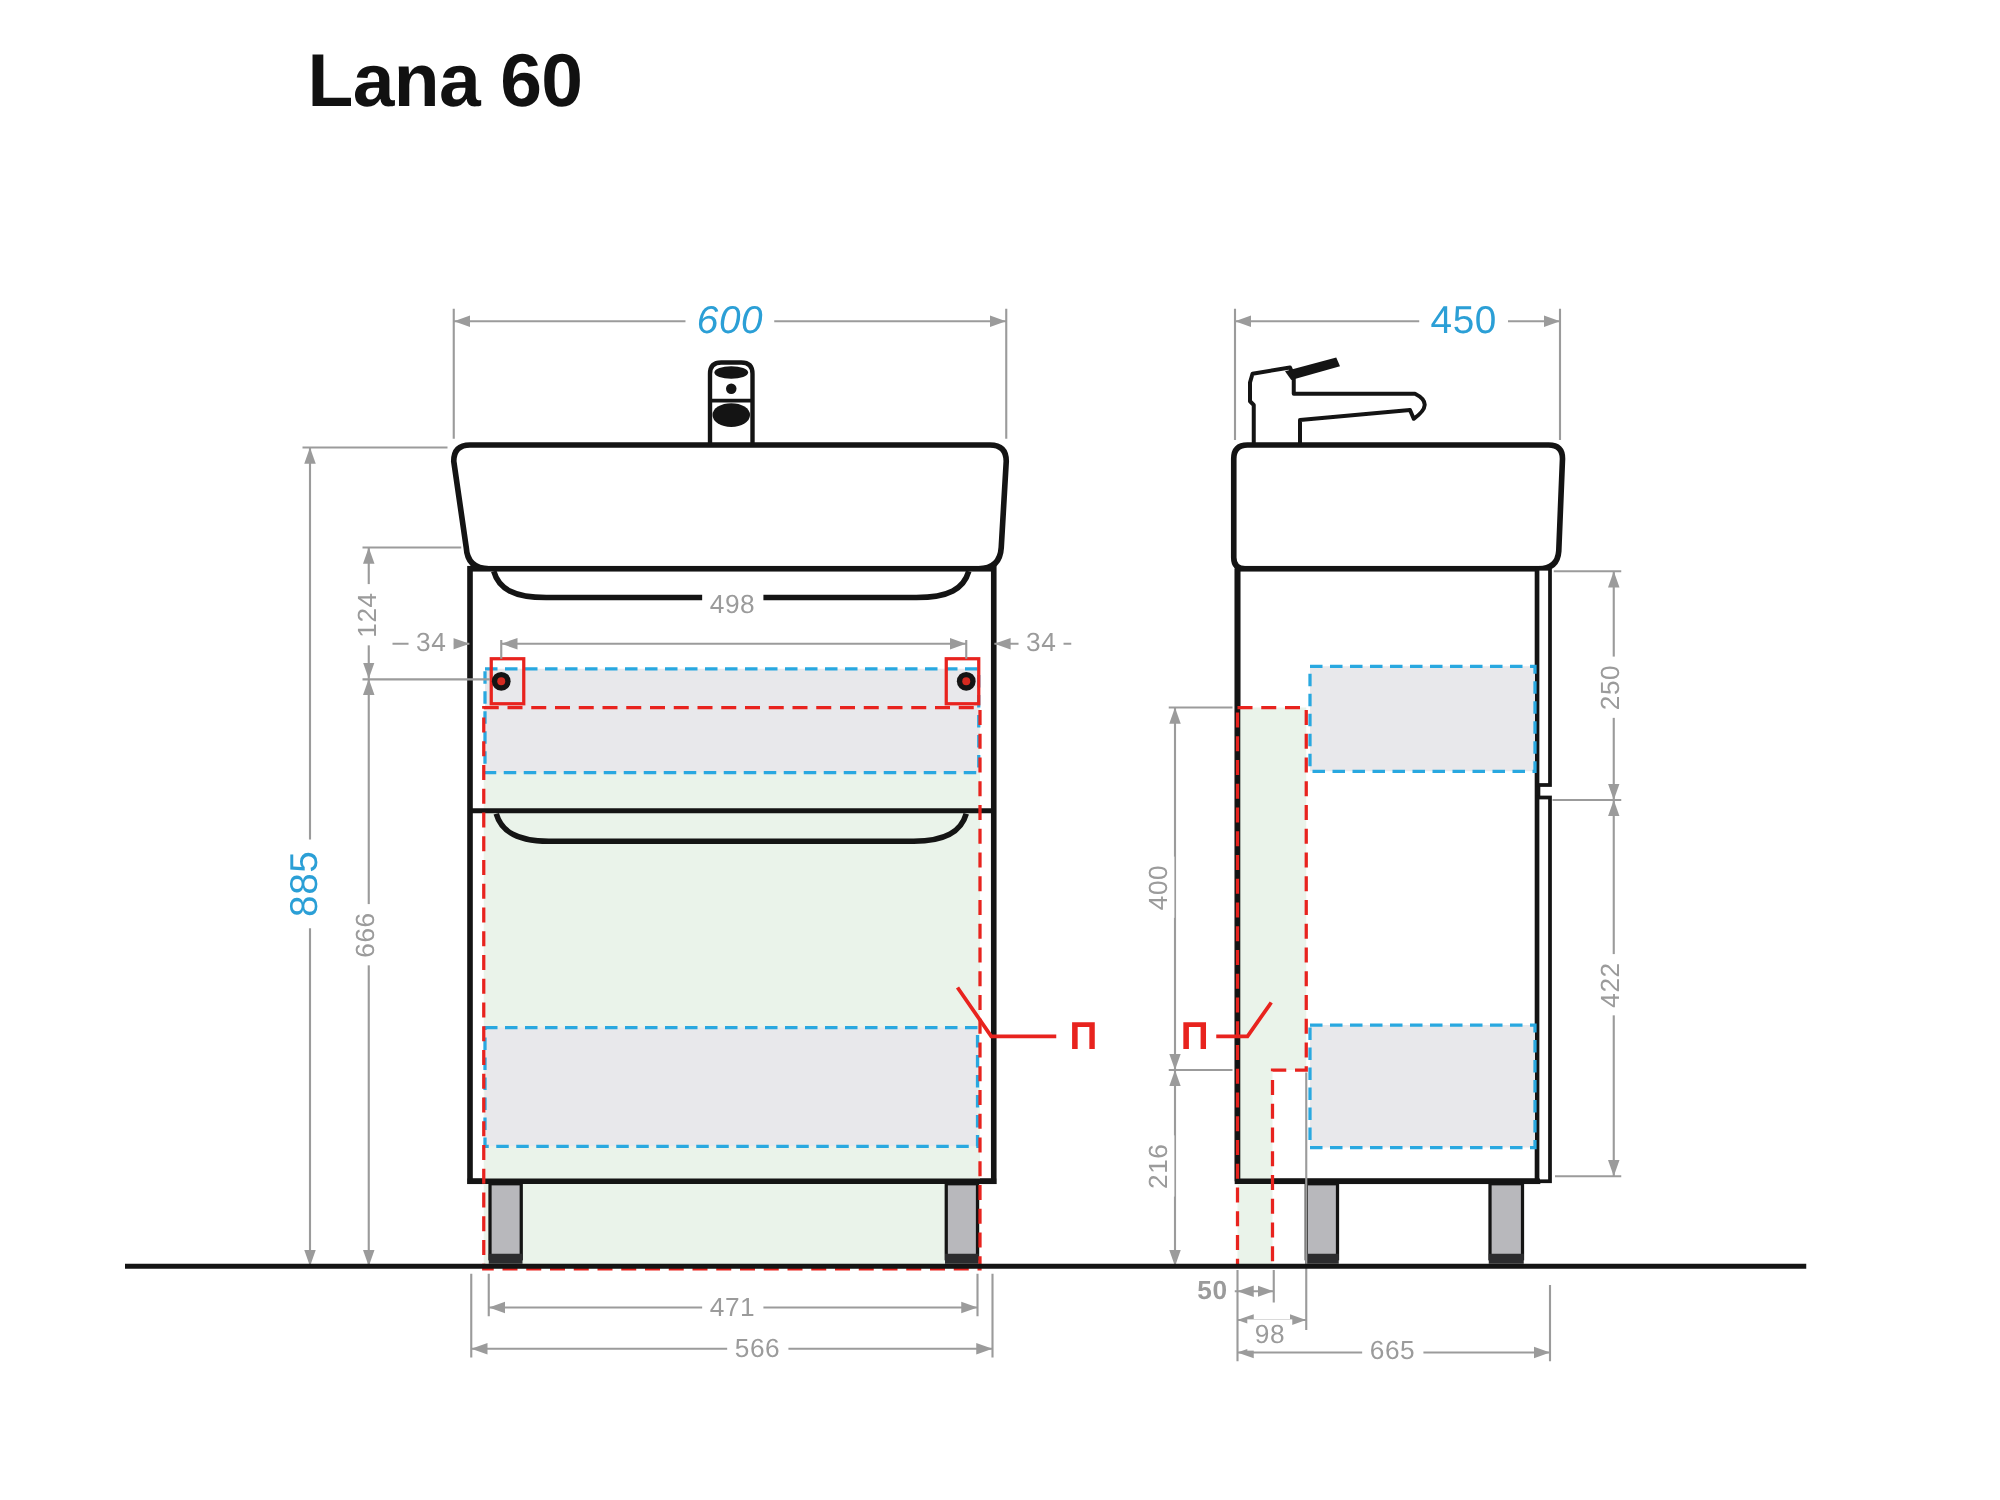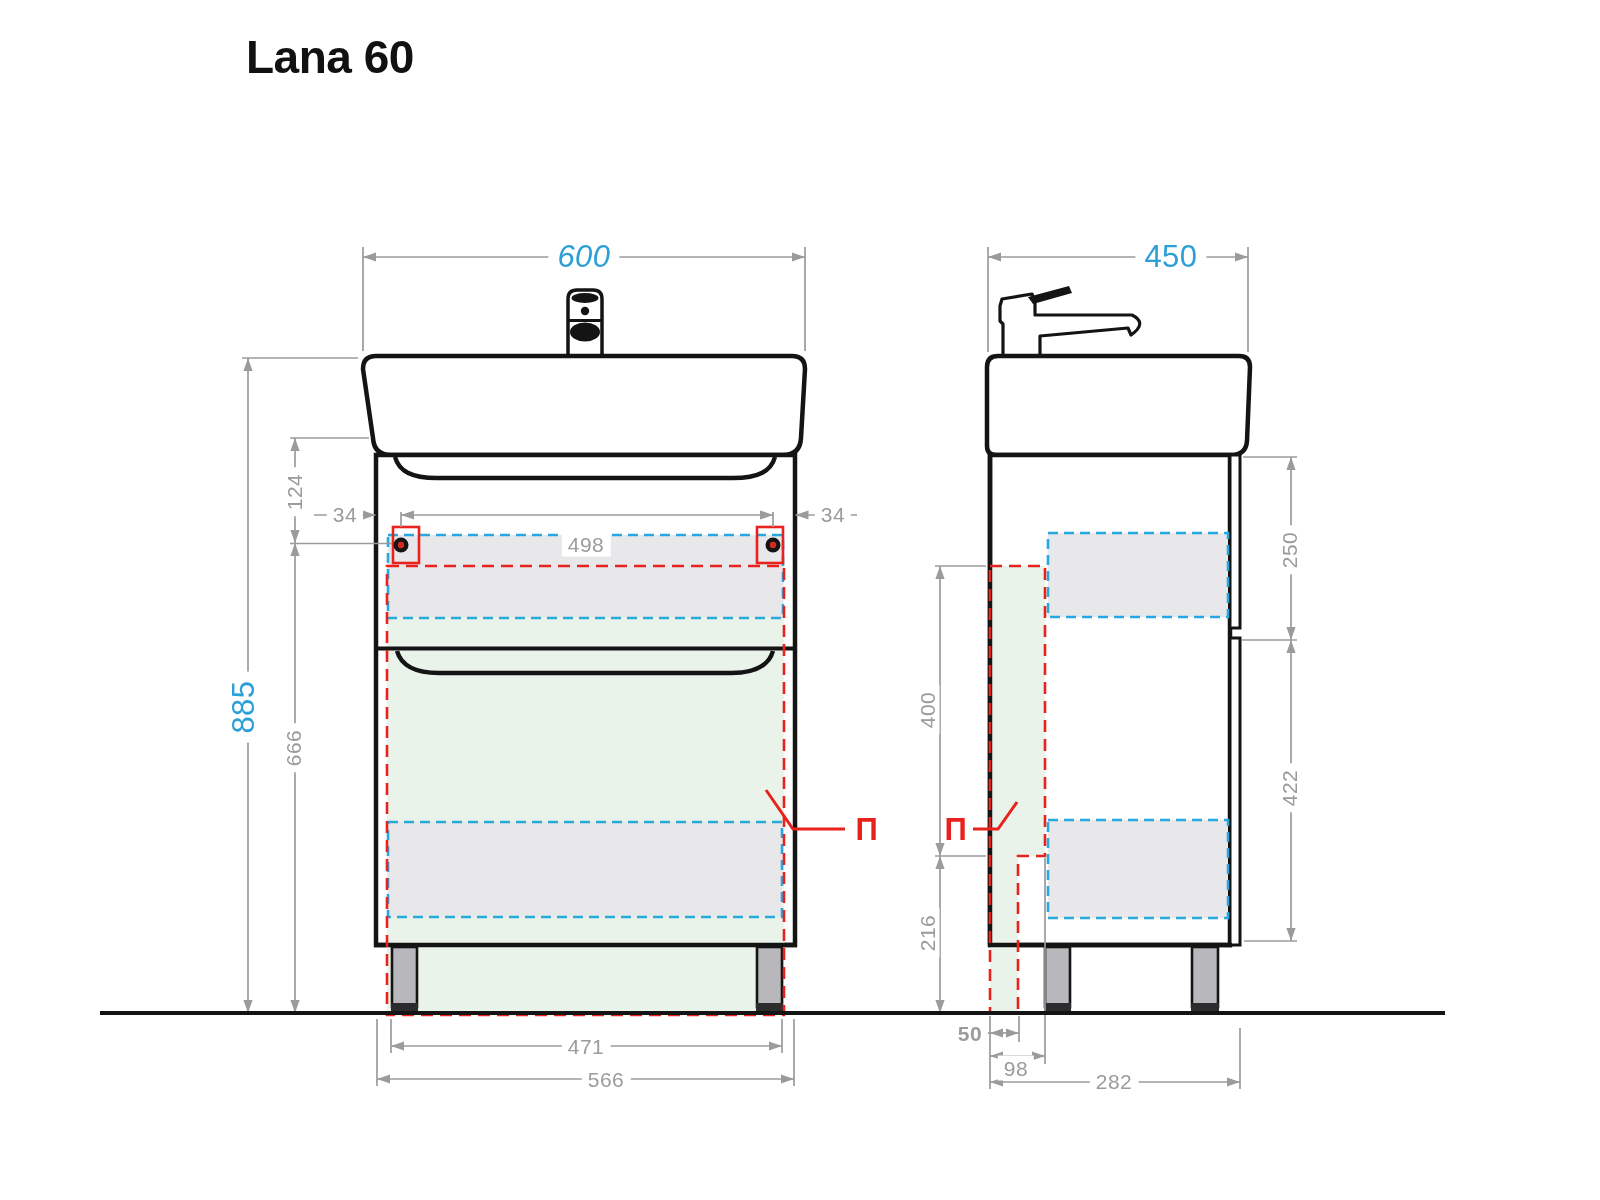--- a/index.html
+++ b/index.html
@@ -12,7 +12,7 @@
   .rot{transform:translate(-50%,-50%) rotate(-90deg);}
   .blue{color:#2b9fd6;font-size:31px;padding:2px 9px;}
   .red{color:#e8231e;font-size:31px;font-weight:bold;background:transparent;padding:0;}
-  .title{position:absolute;left:246px;top:30px;color:#111111;font-size:46px;
+  .title{position:absolute;left:246px;top:30px;color:#111111;font-size:60px;
          font-weight:600;letter-spacing:-0.5px;background:transparent;}
   
   .blk{stroke:#141414;fill:#ffffff;}

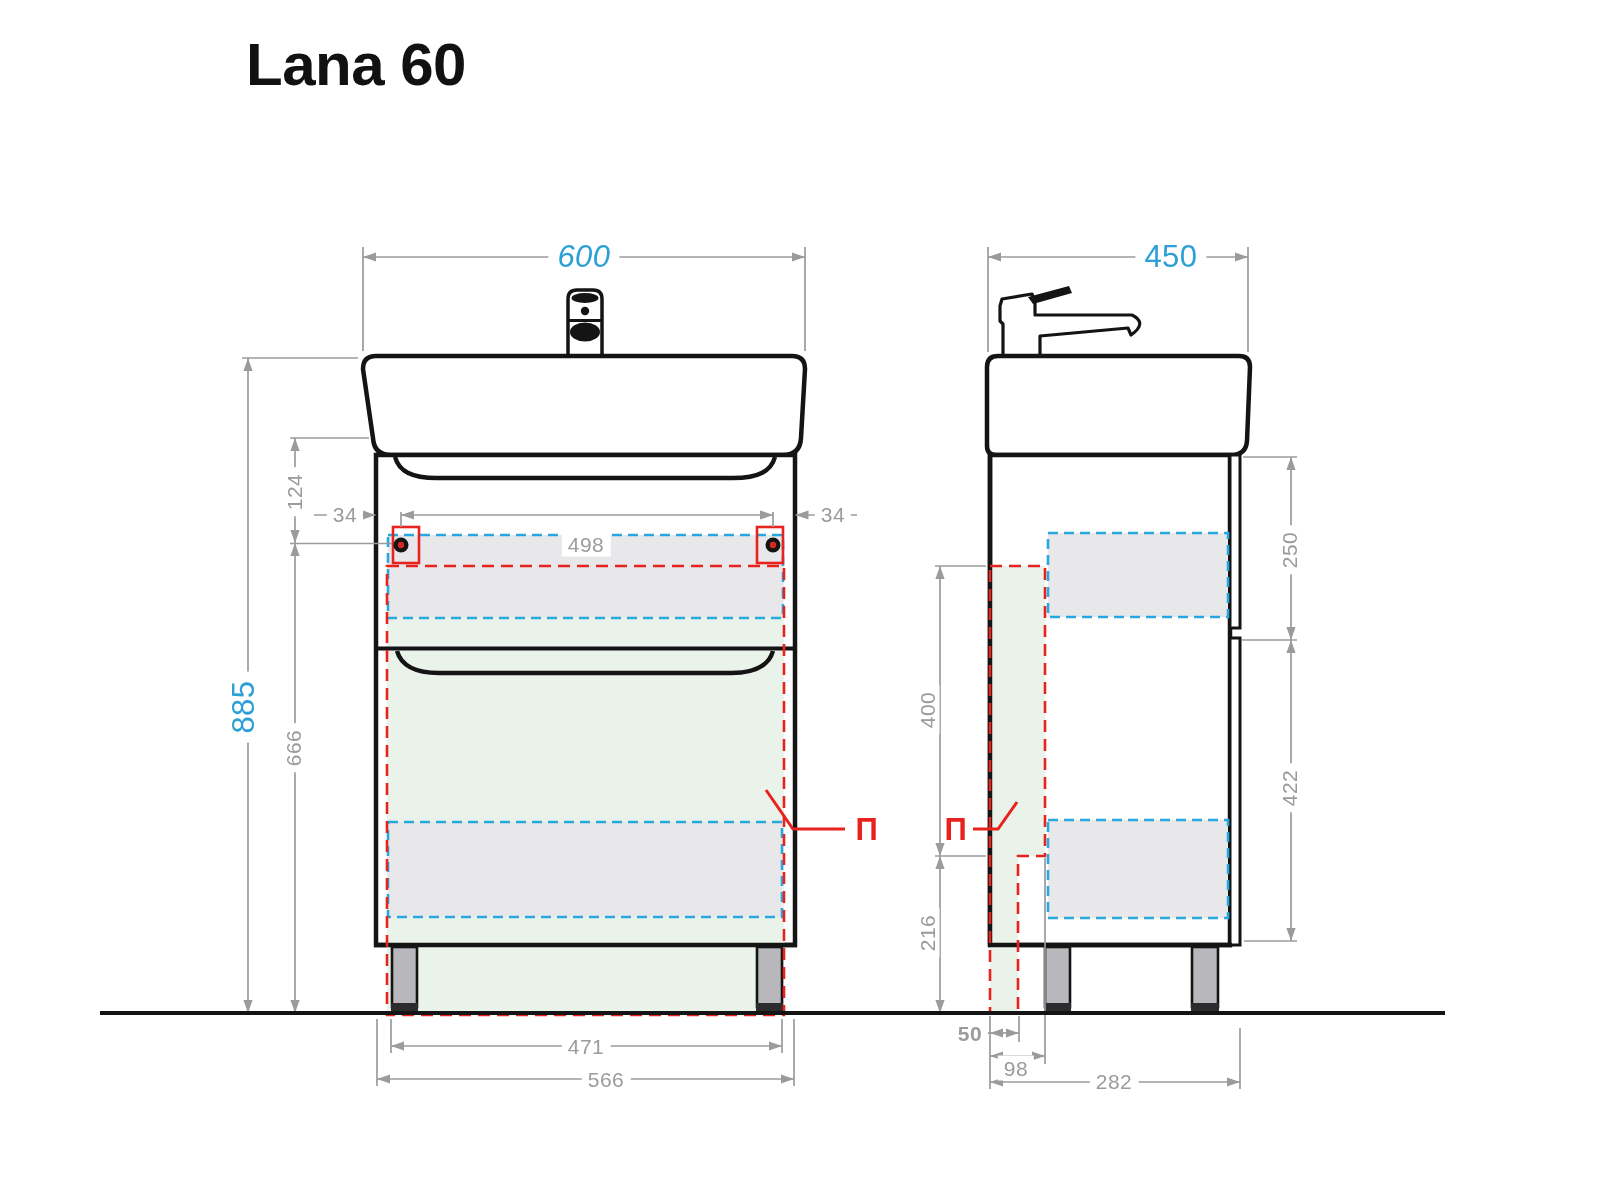--- a/index.html
+++ b/index.html
@@ -192,7 +192,7 @@
 <span class="lbl rot" style="left:294px;top:492px;">124</span>
 <span class="lbl rot" style="left:293px;top:748px;">666</span>
 <span class="lbl" style="left:345px;top:514px;">34</span>
-<span class="lbl" style="left:586px;top:544px;">498</span>
+<span class="lbl" style="left:586px;top:484px;">498</span>
 <span class="lbl" style="left:833px;top:514px;">34</span>
 <span class="lbl" style="left:586px;top:1046px;">471</span>
 <span class="lbl" style="left:586px;top:1079px;margin-left:20px;">566</span>

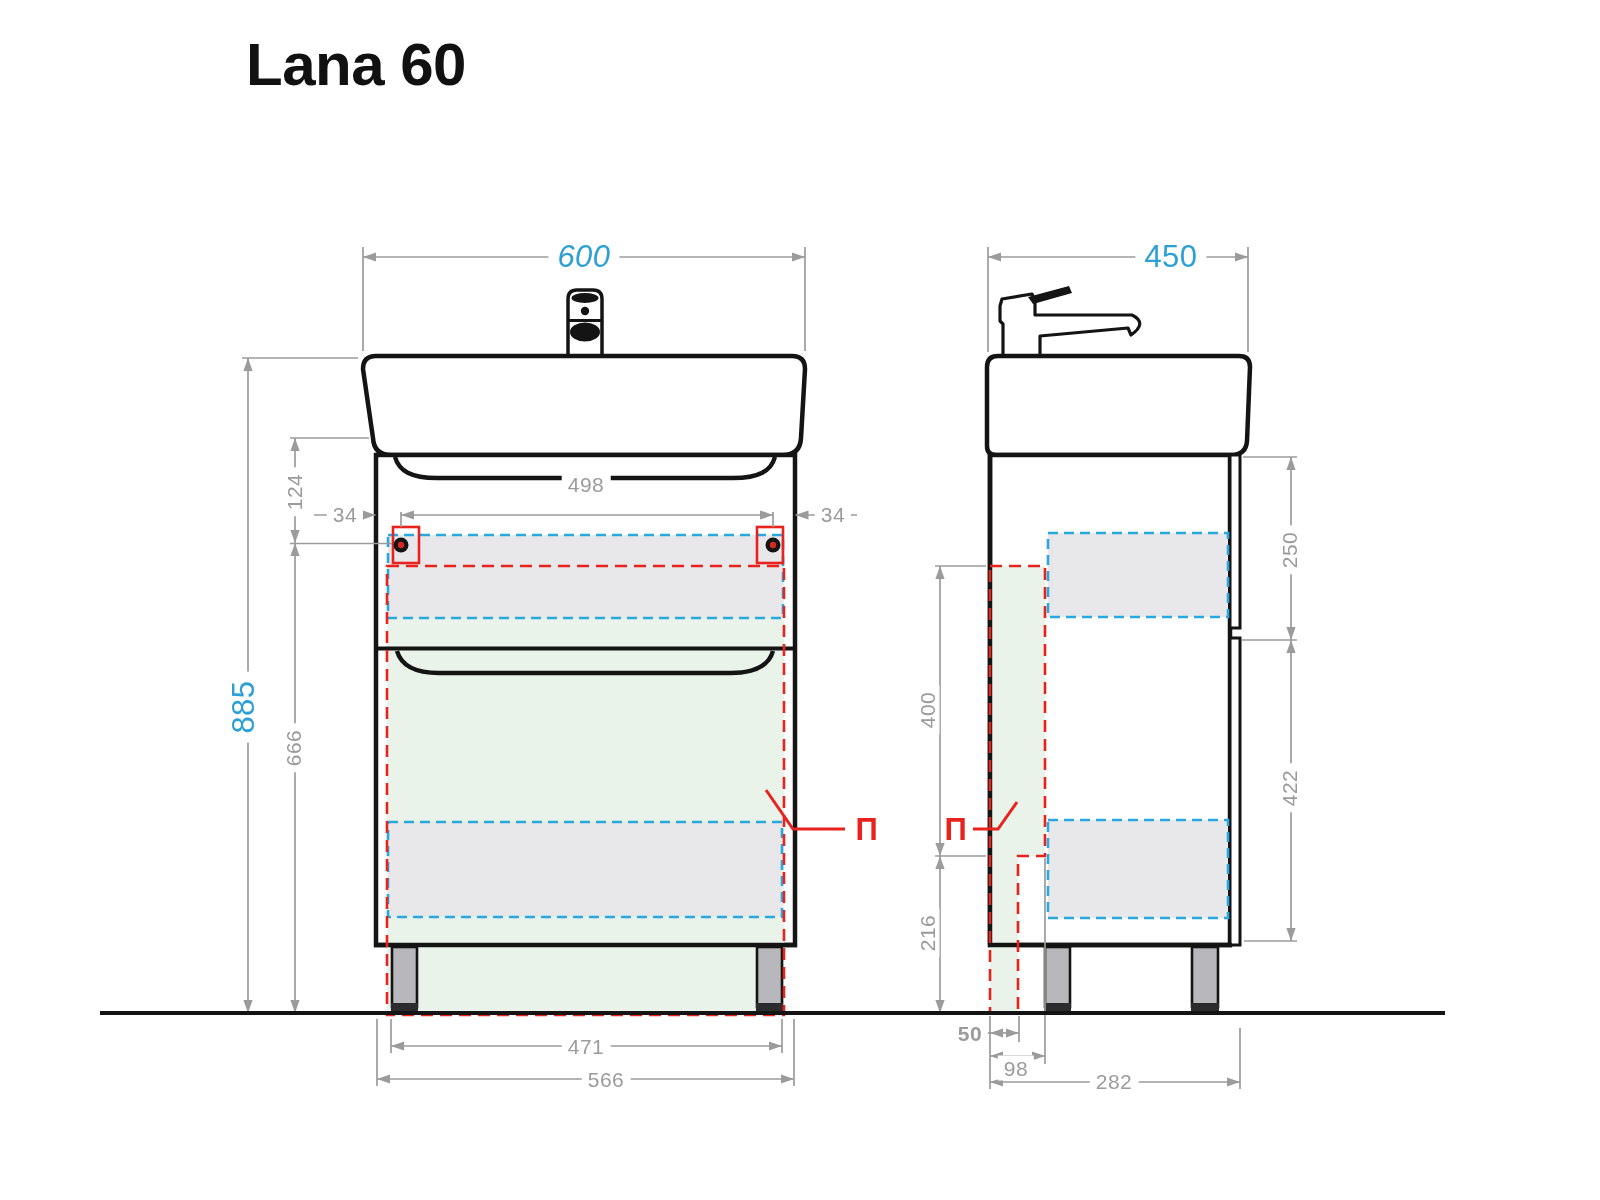--- a/index.html
+++ b/index.html
@@ -205,7 +205,7 @@
 <span class="lbl rot" style="left:927px;top:933px;">216</span>
 <span class="lbl" style="left:970px;top:1033px;font-weight:bold;">50</span>
 <span class="lbl" style="left:1016px;top:1056px;margin-top:12px;">98</span>
-<span class="lbl" style="left:1114px;top:1081px;">282</span>
+<span class="lbl" style="left:1114px;top:1081px;">665</span>
 <span class="lbl red" style="left:956px;top:829px;">П</span>
 
 </div>

